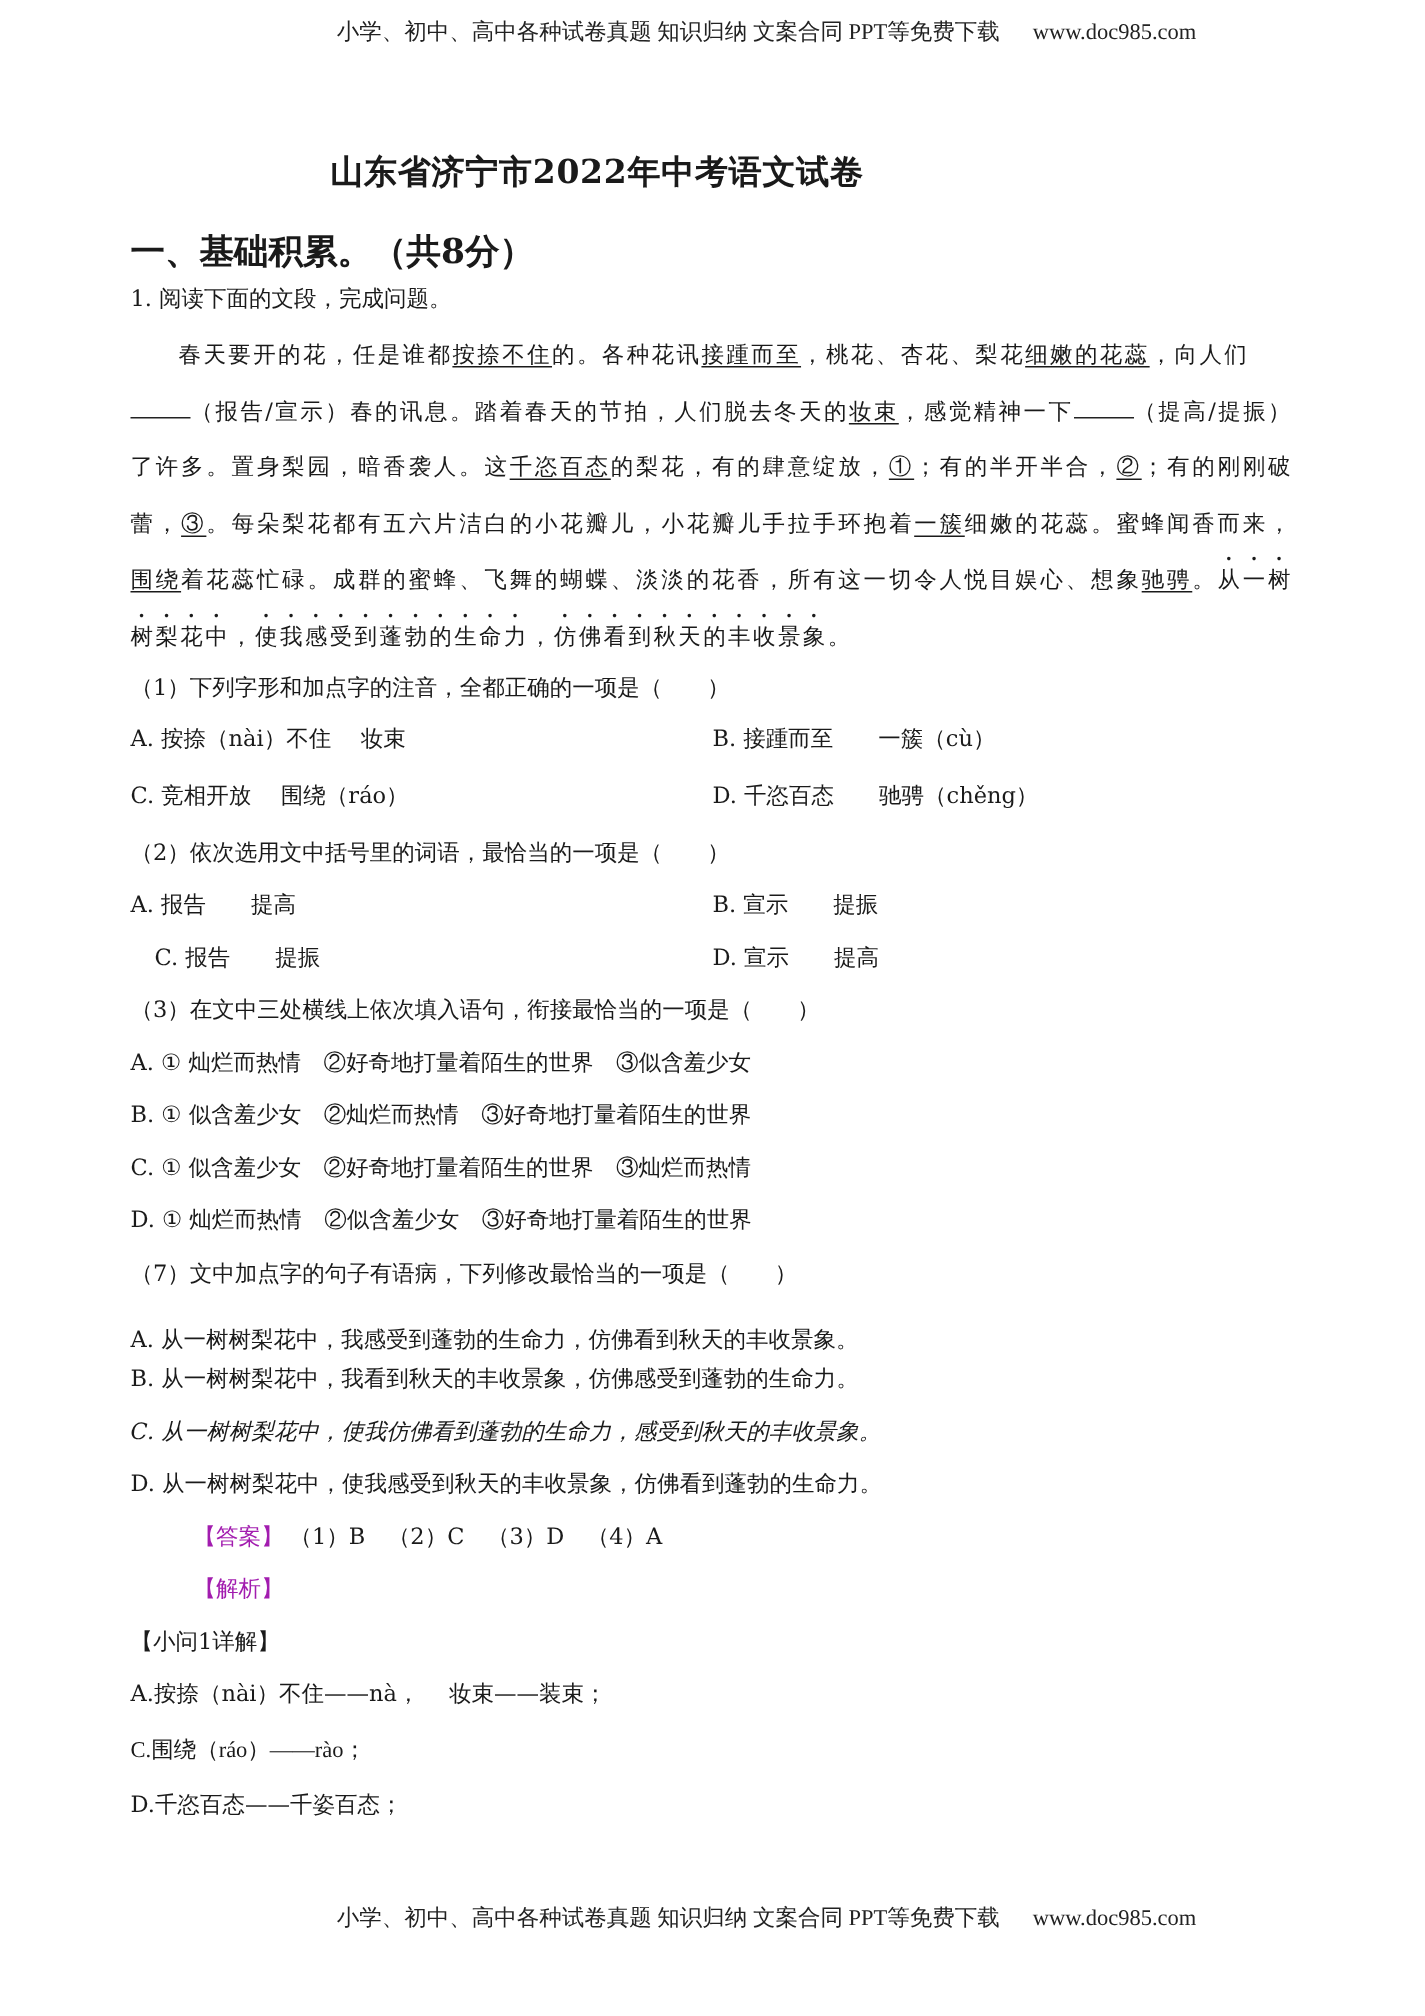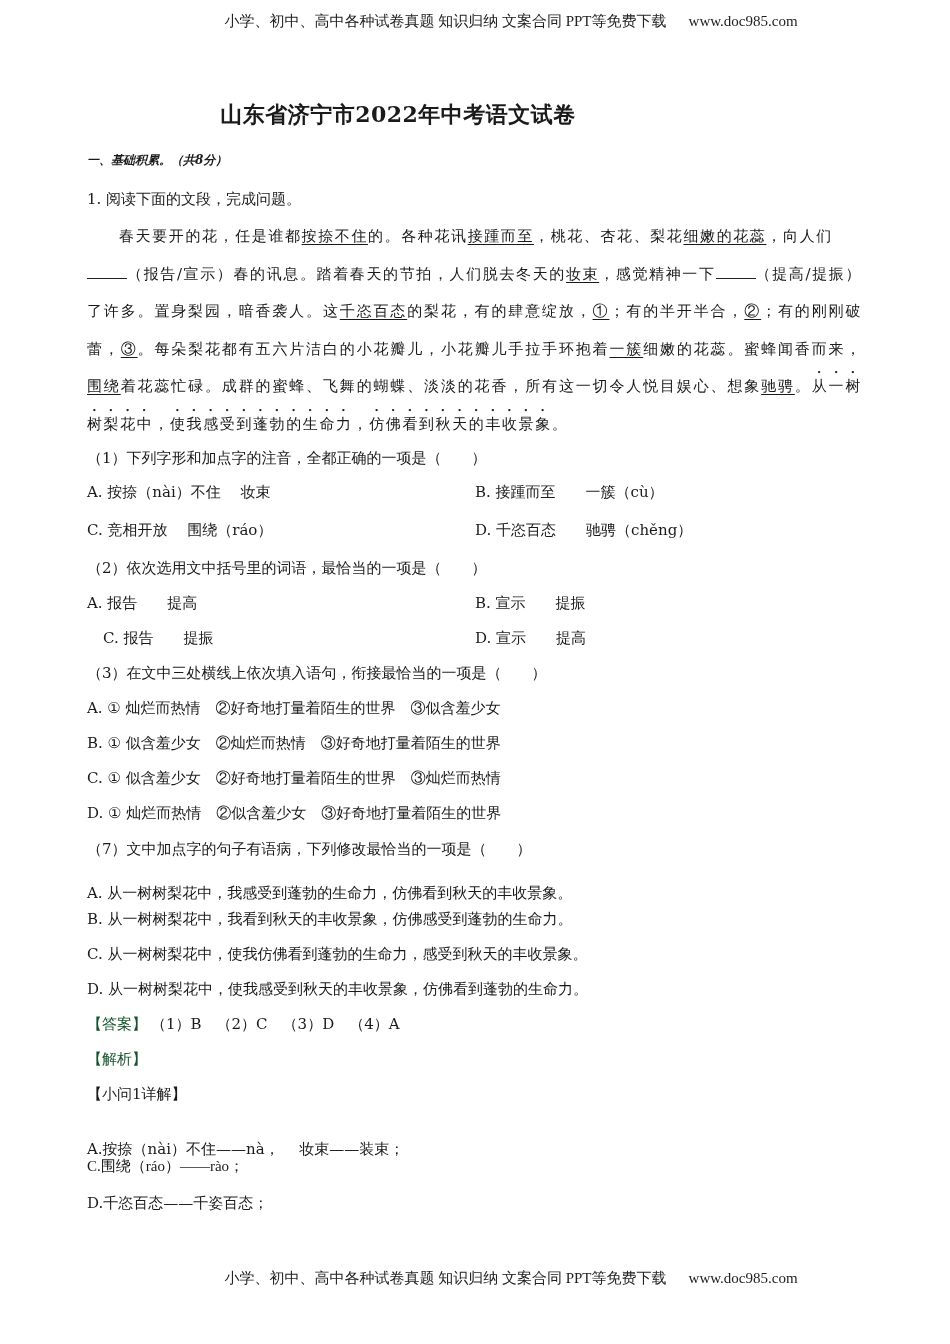--- a/index.html
+++ b/index.html
@@ -12,7 +12,7 @@
   .title { position:absolute; top:100px; left:0; width:796px; text-align:center;
            font-size:22px; font-weight:bold; letter-spacing:0.5px; }
   .line { position:absolute; left:87px; white-space:nowrap; font-size:15px; }
-  .sec { font-weight:bold; font-size:12px;font-style:italic; }
+  .sec { font-weight:bold; font-size:23px; }
   .para { position:absolute; left:87px; width:775px; font-size:15px; line-height:37.5px;
           letter-spacing:1.6px; text-align:justify; }
   .para .indent { display:inline-block; width:32px; }

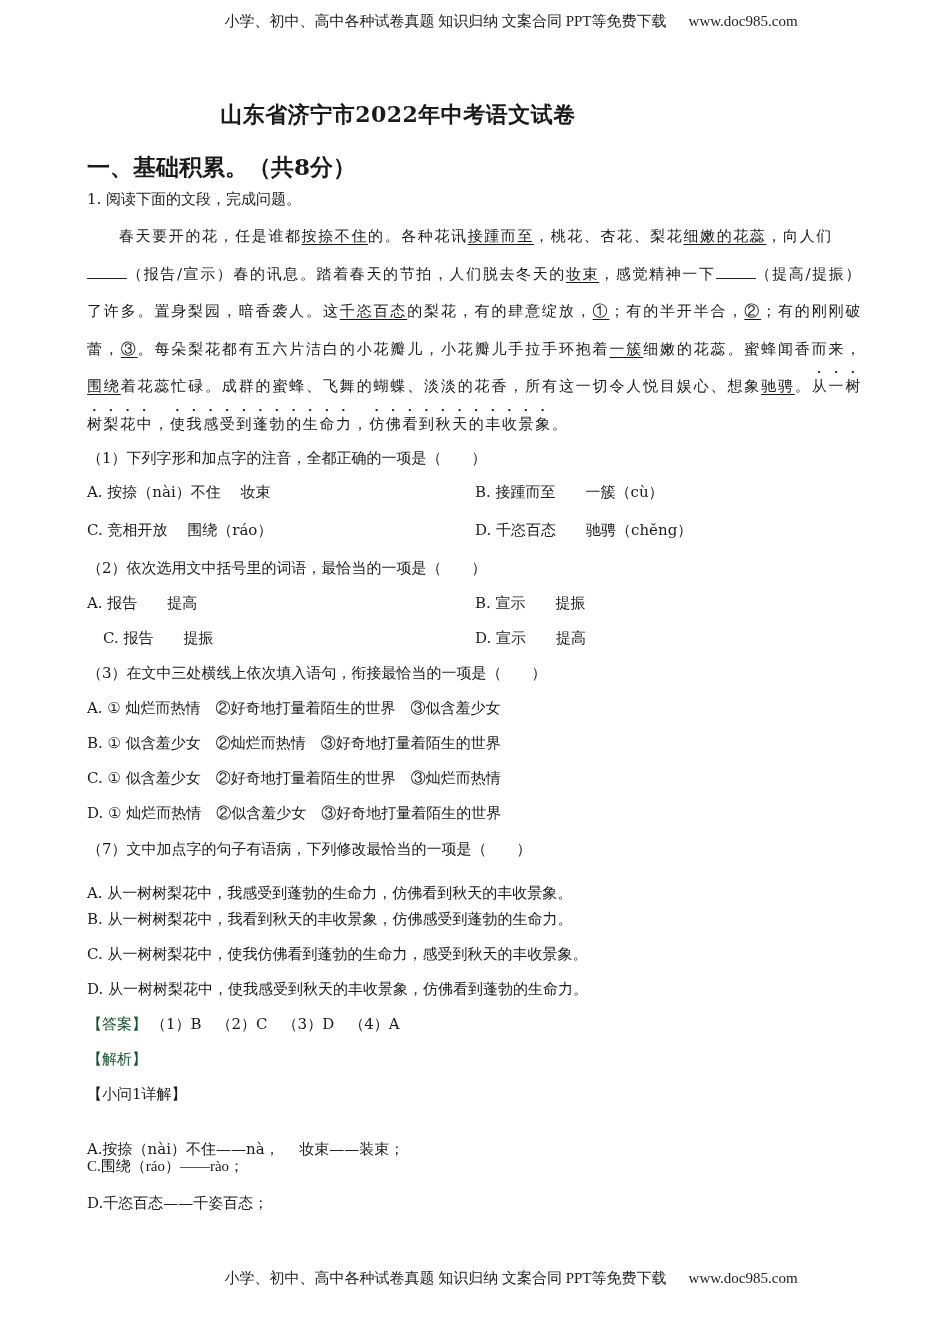--- a/index.html
+++ b/index.html
@@ -61,7 +61,7 @@
 <div class="line" style="top:840px;">（7）文中加点字的句子有语病，下列修改最恰当的一项是（　　）</div>
 <div class="line" style="top:884px;">A. 从一树树梨花中，我感受到蓬勃的生命力，仿佛看到秋天的丰收景象。</div>
 <div class="line" style="top:910px;">B. 从一树树梨花中，我看到秋天的丰收景象，仿佛感受到蓬勃的生命力。</div>
-<div class="line" style="top:945px;">C. 从一树树梨花中，使我仿佛看到蓬勃的生命力，感受到秋天的丰收景象。</div>
+<div class="line" style="top:945px;font-style:italic;">C. 从一树树梨花中，使我仿佛看到蓬勃的生命力，感受到秋天的丰收景象。</div>
 <div class="line" style="top:980px;">D. 从一树树梨花中，使我感受到秋天的丰收景象，仿佛看到蓬勃的生命力。</div>
 
 <div class="line" style="top:1015px;">

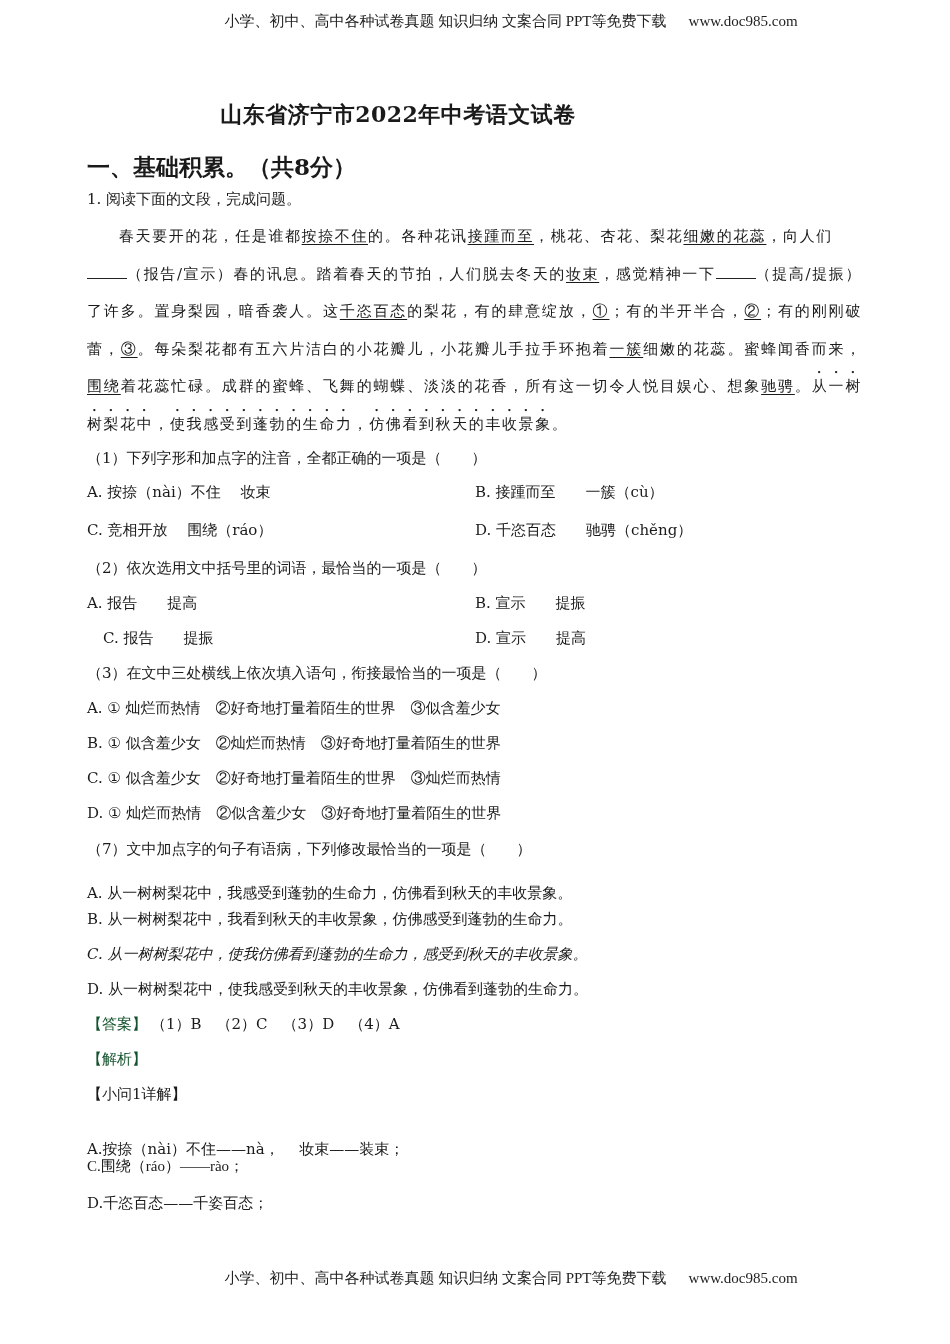--- a/index.html
+++ b/index.html
@@ -20,7 +20,7 @@
   .blank { display:inline-block; width:40px; border-bottom:1px solid #222; height:14px; vertical-align:baseline; }
   .dot { text-emphasis: dot; -webkit-text-emphasis: dot; text-emphasis-position: over; -webkit-text-emphasis-position: over; }
   .opt-right { position:absolute; left:475px; white-space:nowrap; font-size:15px; }
-  .tag { color:#14532d; }
+  .tag { color:#a21caf;margin-left:42px; }
   .sp { display:inline-block; }
 </style>
 </head>

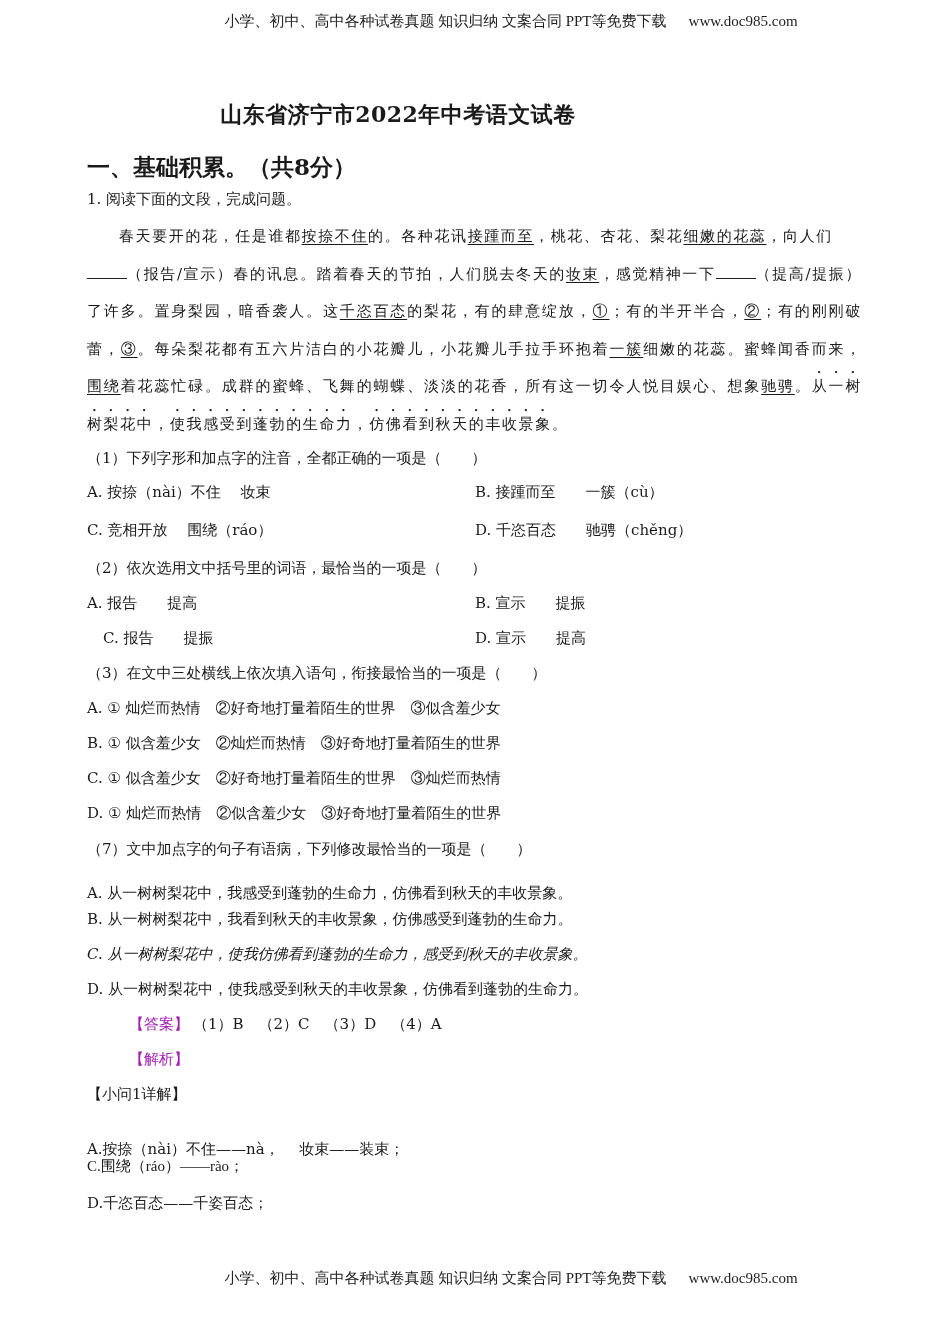--- a/index.html
+++ b/index.html
@@ -69,7 +69,7 @@
 </div>
 <div class="line tag" style="top:1050px;">【解析】</div>
 <div class="line" style="top:1085px;">【小问1详解】</div>
-<div class="line" style="top:1120px;margin-top:20px;">A.按捺（nài）不住——nà，　 妆束——装束；</div>
+<div class="line" style="top:1120px;">A.按捺（nài）不住——nà，　 妆束——装束；</div>
 <div class="line" style="top:1157px;font-family:Liberation Serif, serif;">C.围绕（ráo）——rào；</div>
 <div class="line" style="top:1194px;">D.千恣百态——千姿百态；</div>
 

